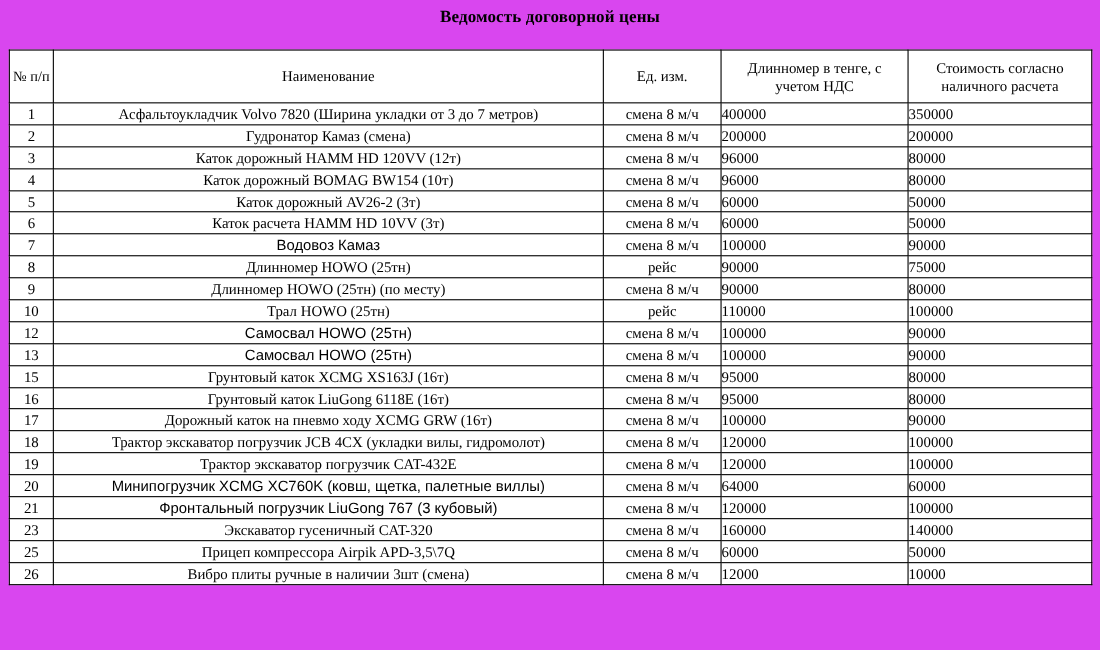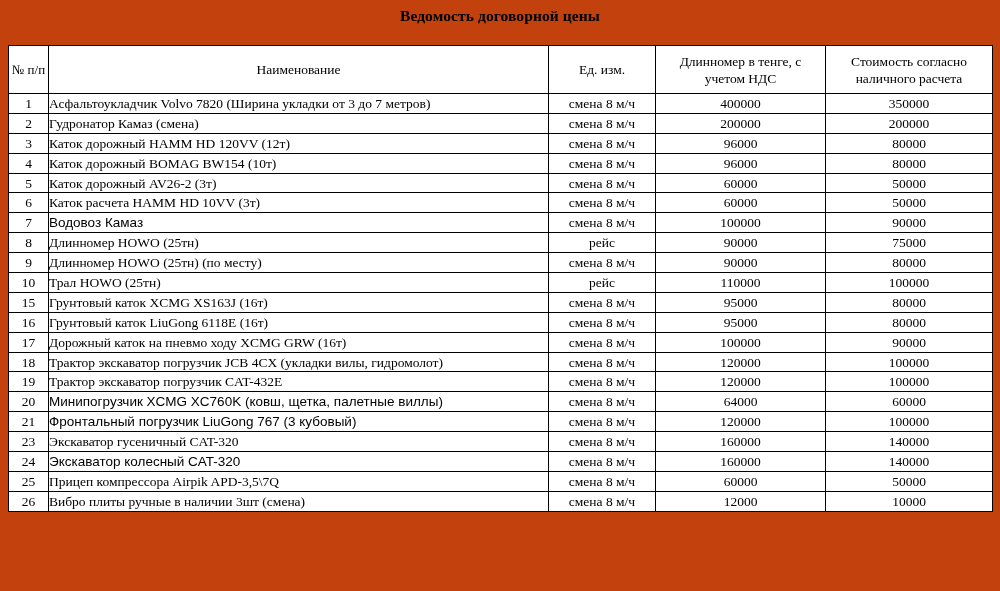--- a/index.html
+++ b/index.html
@@ -19,7 +19,7 @@
     position: relative;
     width: 1000px;
     height: 591px;
-    background: #c2410c;
+    background: #d946ef;
   }
 
   

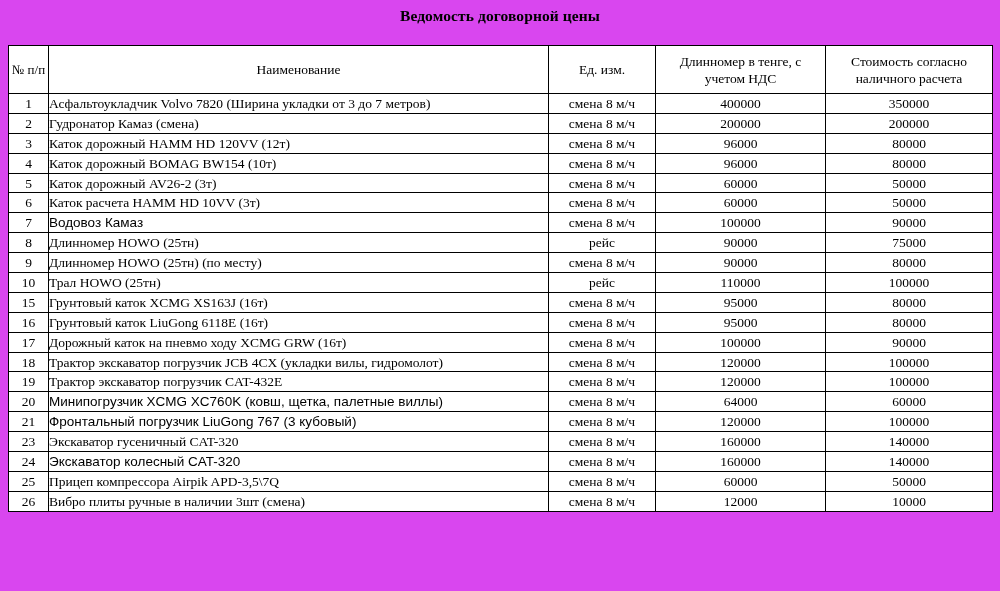--- a/index.html
+++ b/index.html
@@ -96,7 +96,7 @@
     line-height: 17px;
   }
   td.name {
-    text-align: left;
+    text-align: center;
     padding-left: 5px;
     font-size: 13.5px;
     line-height: 17px;

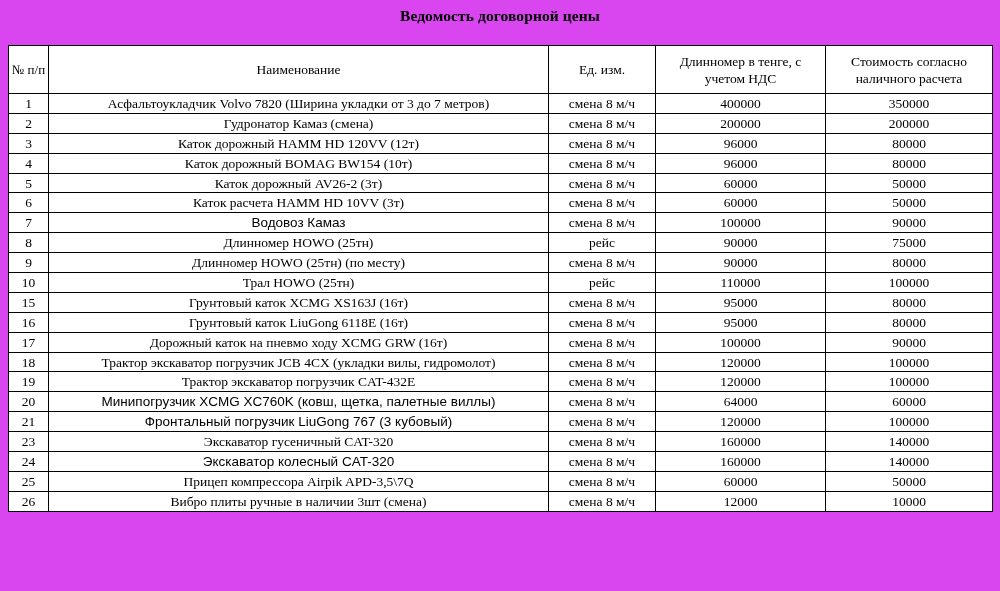--- a/index.html
+++ b/index.html
@@ -112,7 +112,7 @@
     white-space: nowrap;
   }
   td.price {
-    text-align: center;
+    text-align: left;
     font-size: 13.5px;
     font-family: "Liberation Serif", serif;
     line-height: 17px;

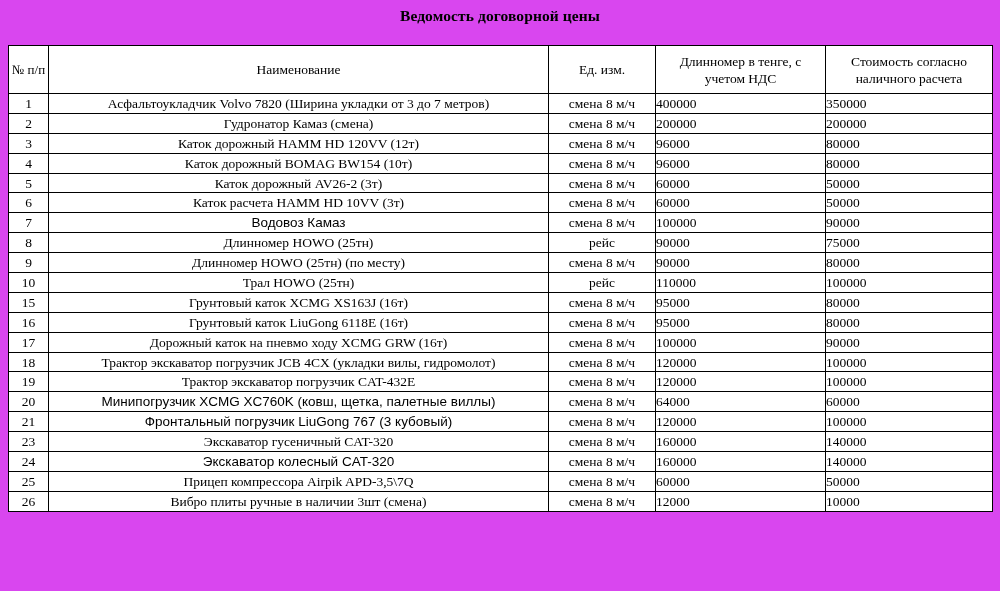--- a/index.html
+++ b/index.html
@@ -233,6 +233,13 @@
             <td class="price">100000</td>
           </tr>
           <tr>
+            <td class="num">12</td>
+            <td class="name f-sans">Самосвал HOWO (25тн)</td>
+            <td class="unit">смена 8 м/ч</td>
+            <td class="price">100000</td>
+            <td class="price">90000</td>
+          </tr>
+          <tr>
             <td class="num">15</td>
             <td class="name f-serif">Грунтовый каток XCMG XS163J (16т)</td>
             <td class="unit">смена 8 м/ч</td>

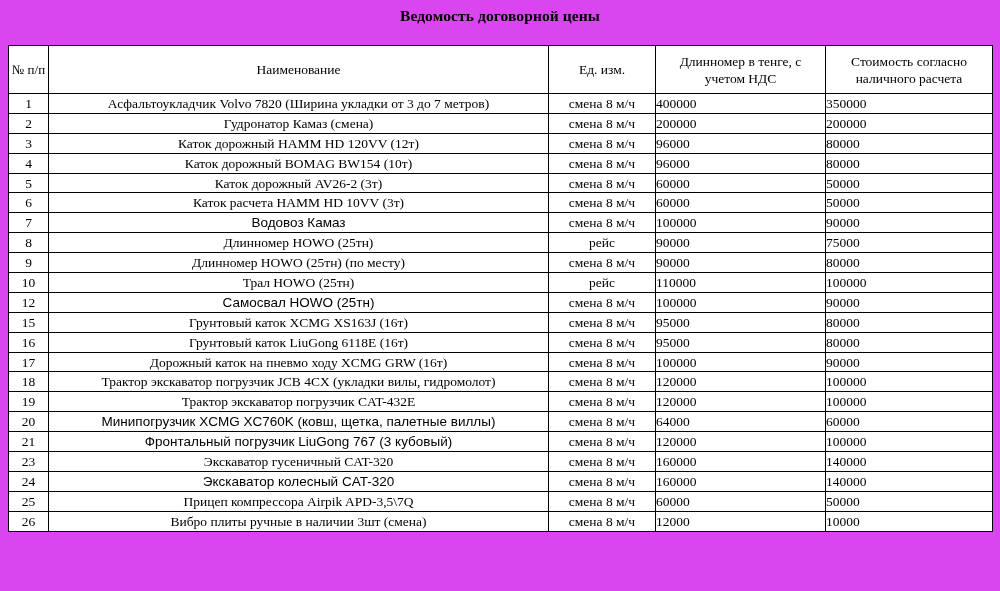--- a/index.html
+++ b/index.html
@@ -240,6 +240,13 @@
             <td class="price">90000</td>
           </tr>
           <tr>
+            <td class="num">13</td>
+            <td class="name f-sans">Самосвал HOWO (25тн)</td>
+            <td class="unit">смена 8 м/ч</td>
+            <td class="price">100000</td>
+            <td class="price">90000</td>
+          </tr>
+          <tr>
             <td class="num">15</td>
             <td class="name f-serif">Грунтовый каток XCMG XS163J (16т)</td>
             <td class="unit">смена 8 м/ч</td>

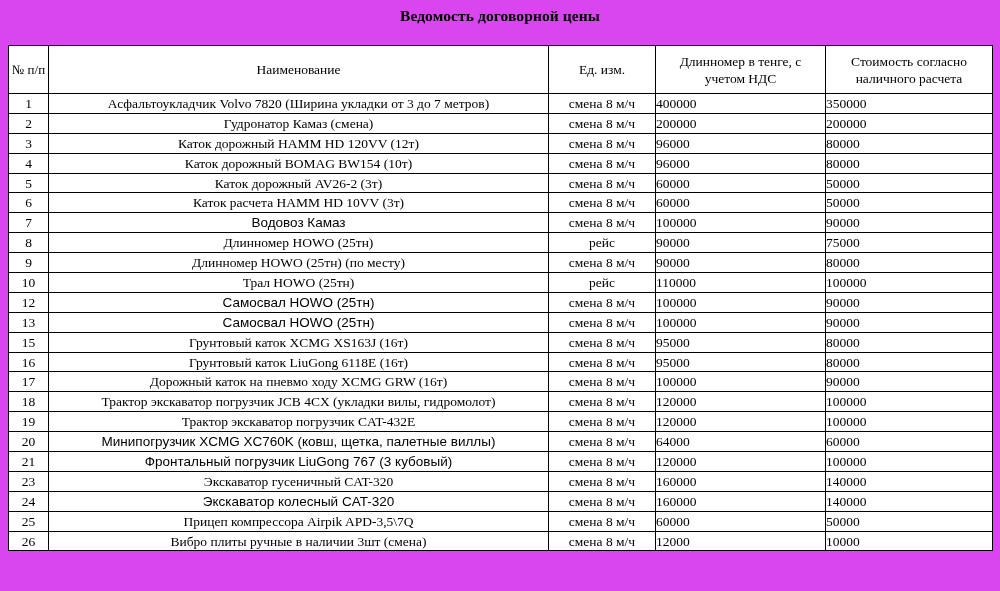--- a/index.html
+++ b/index.html
@@ -303,13 +303,6 @@
             <td class="price">140000</td>
           </tr>
           <tr>
-            <td class="num">24</td>
-            <td class="name f-sans">Экскаватор колесный CAT-320</td>
-            <td class="unit">смена 8 м/ч</td>
-            <td class="price">160000</td>
-            <td class="price">140000</td>
-          </tr>
-          <tr>
             <td class="num">25</td>
             <td class="name f-serif">Прицеп компрессора Airpik APD-3,5\7Q</td>
             <td class="unit">смена 8 м/ч</td>

